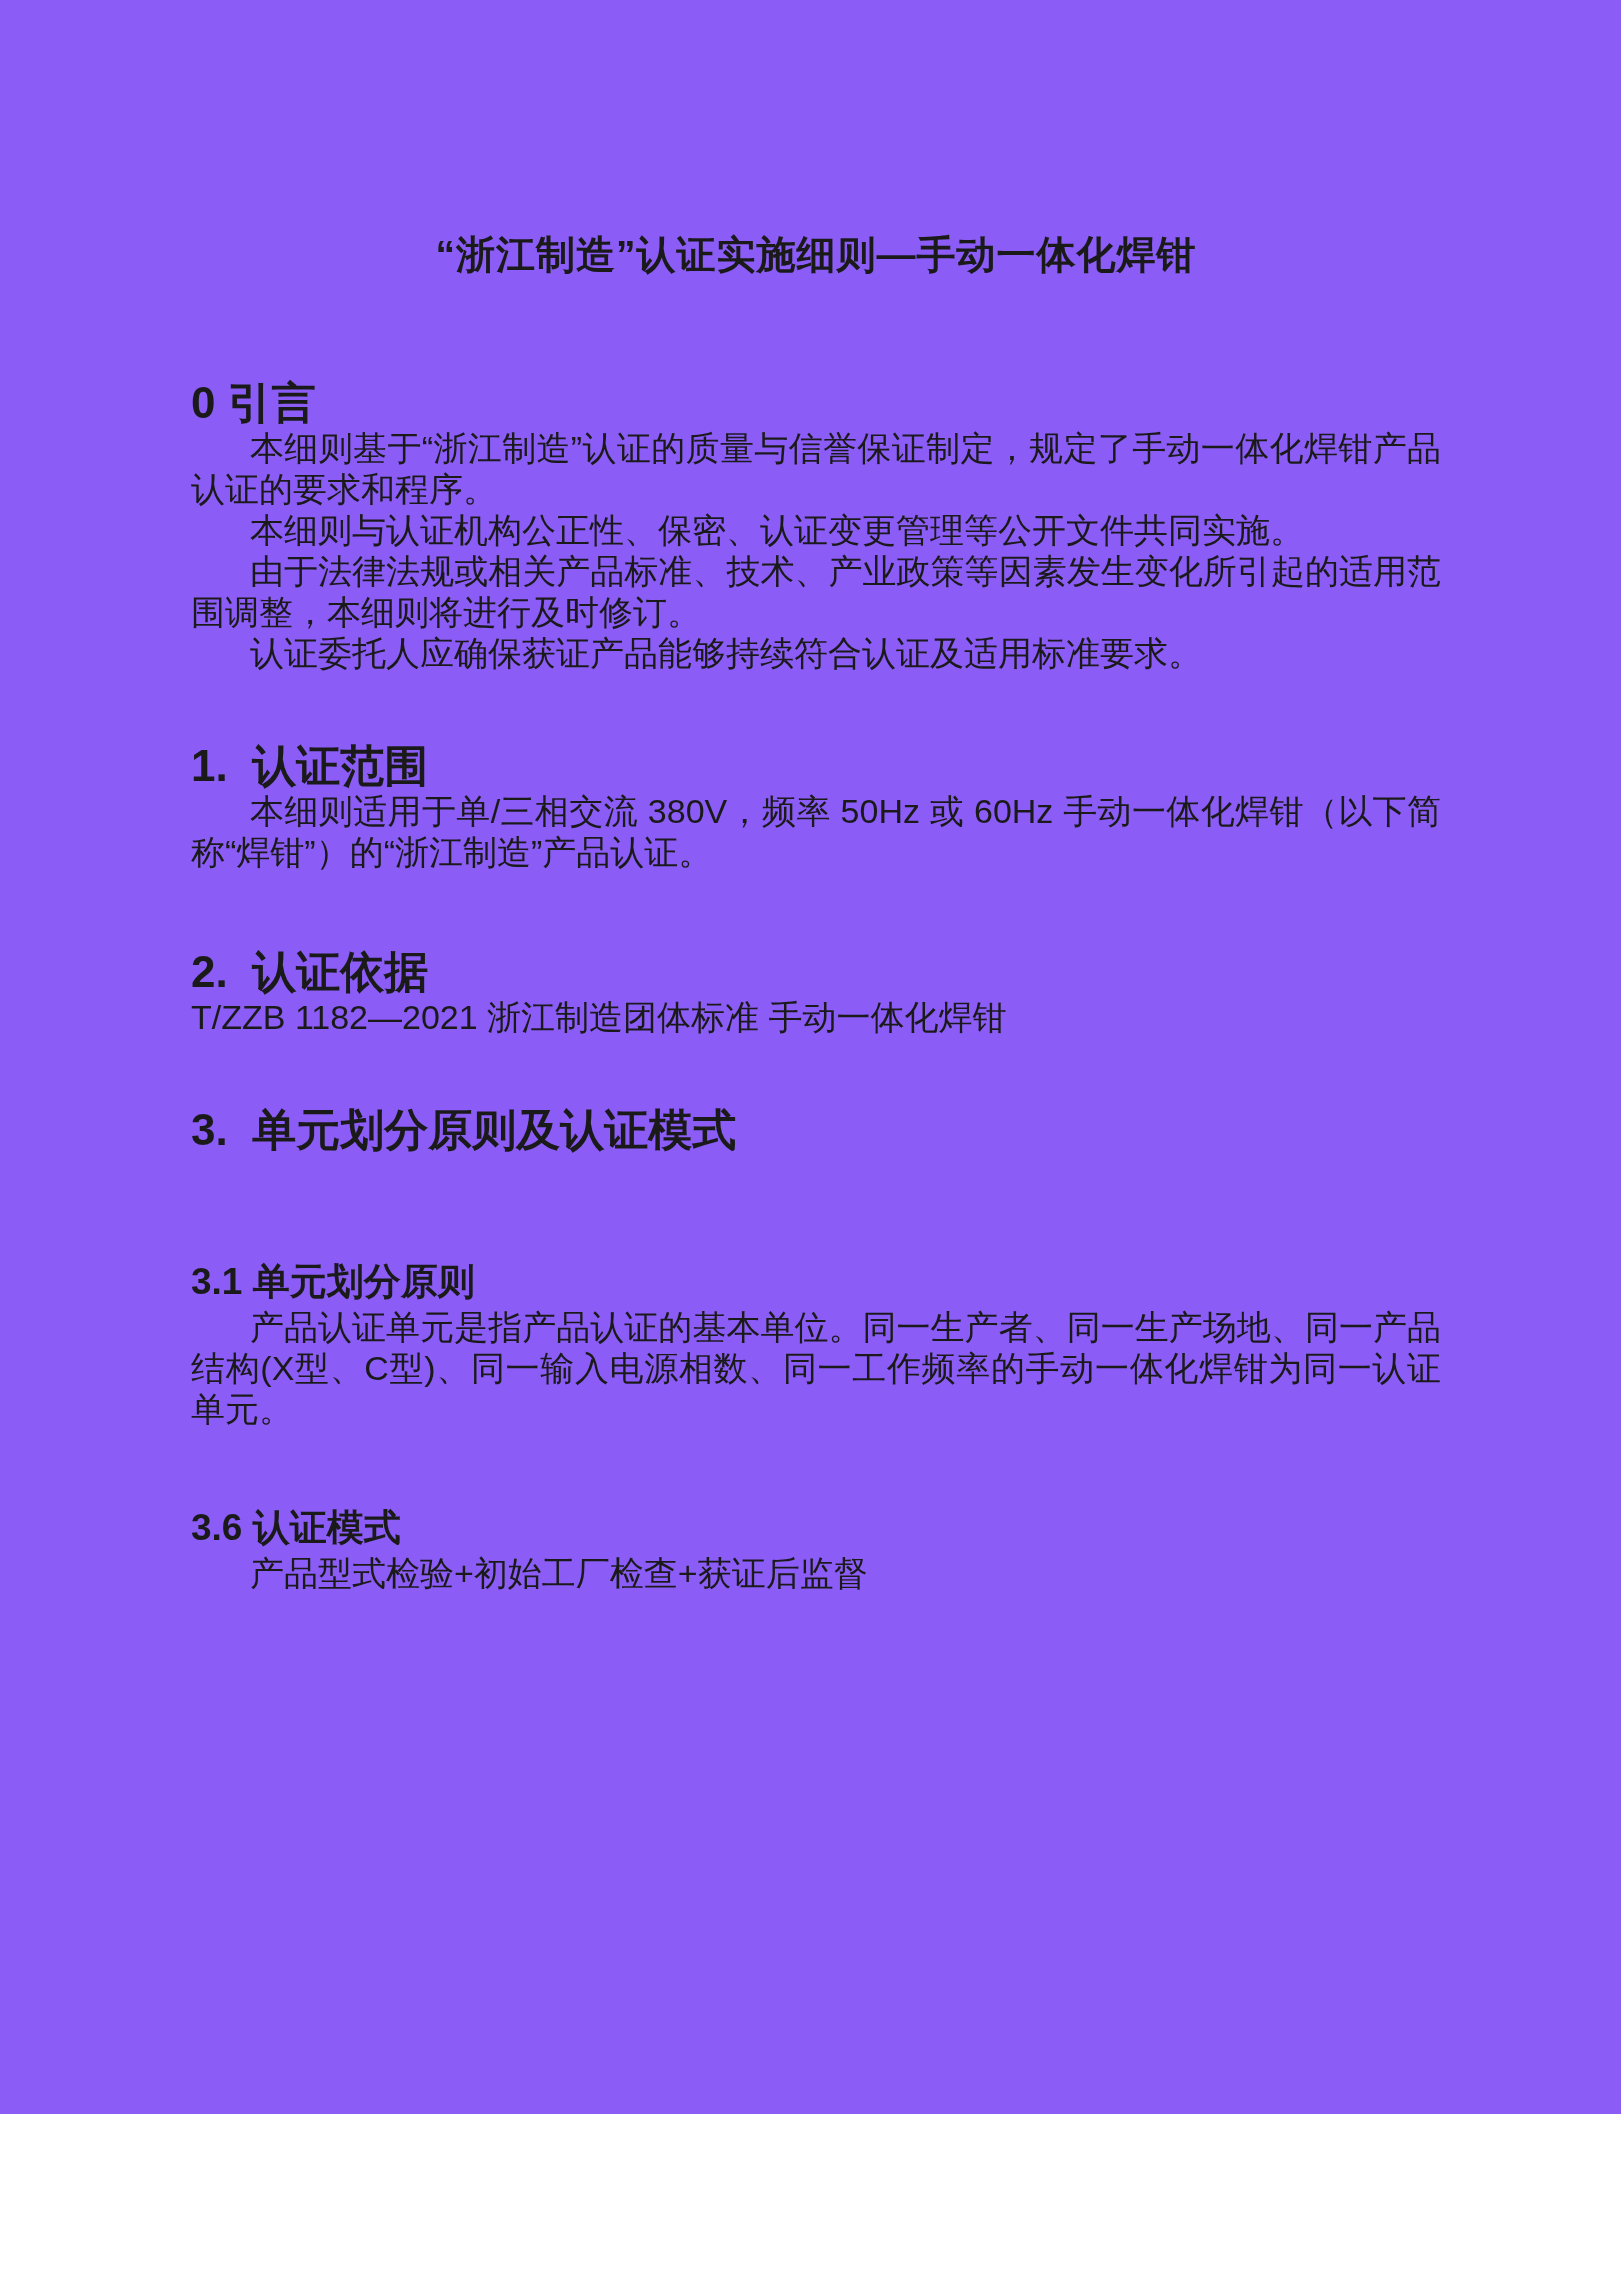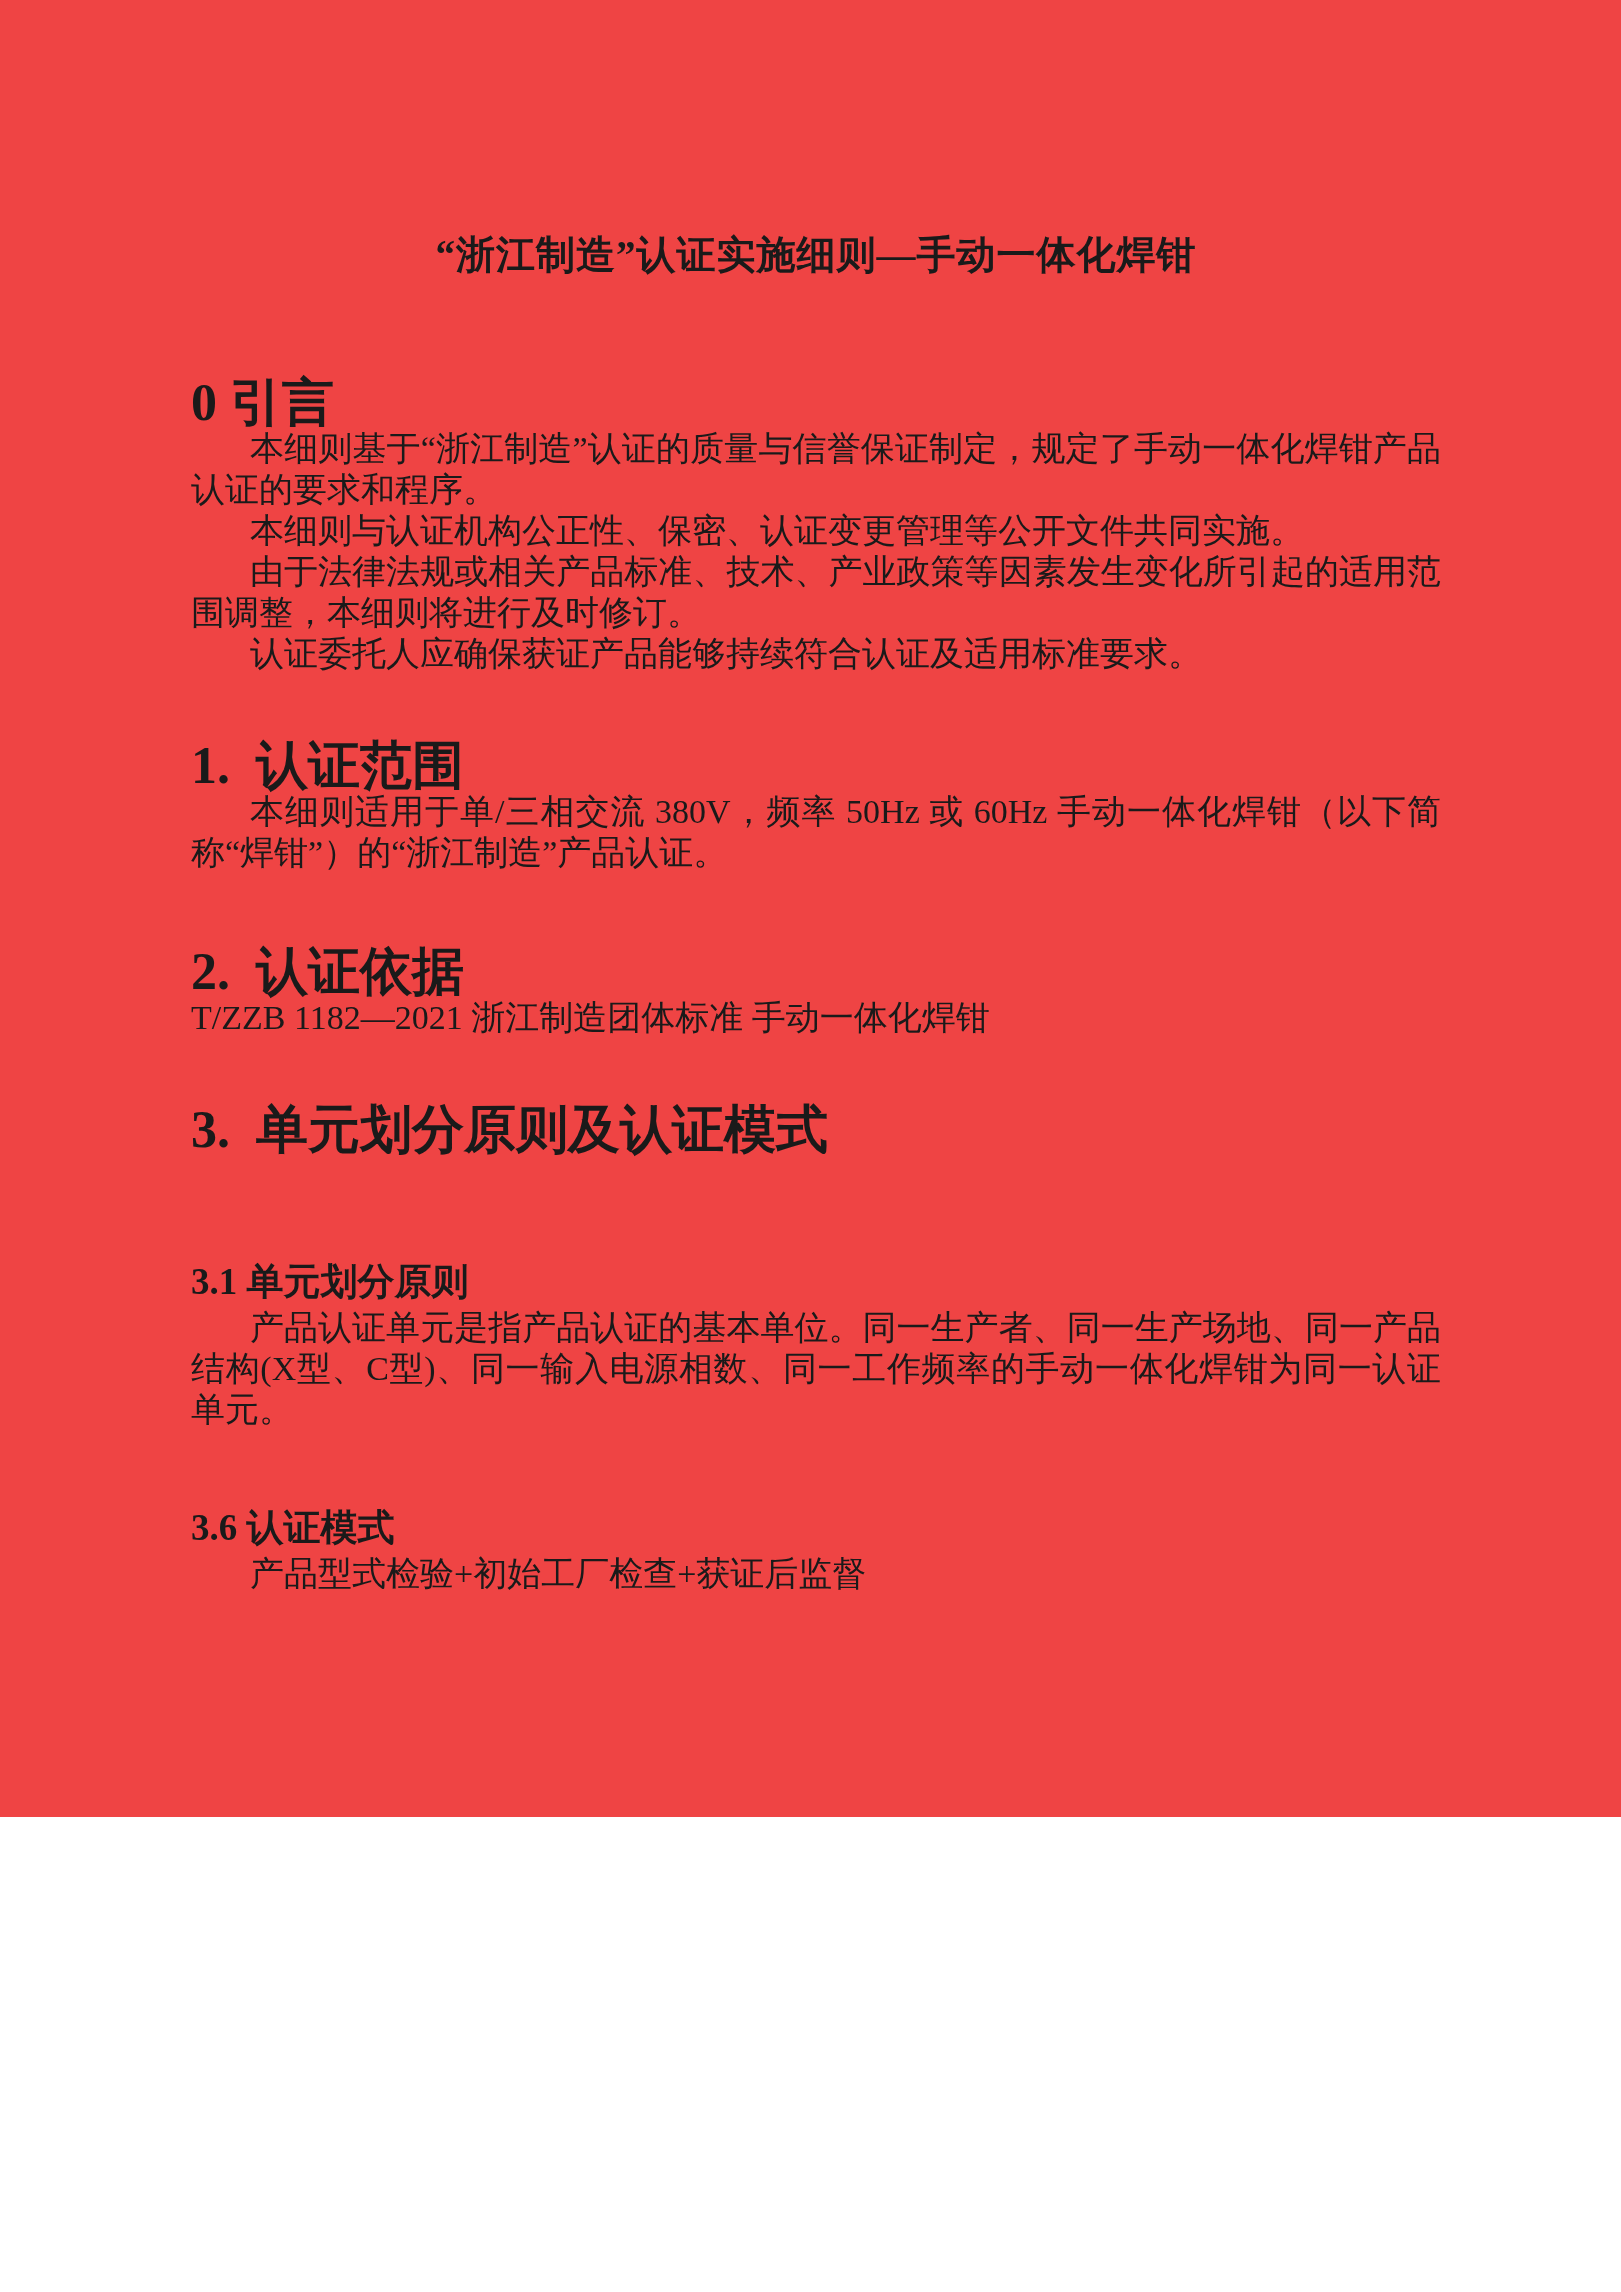--- a/index.html
+++ b/index.html
@@ -10,10 +10,10 @@
   .page {
     position: relative;
     width: 1621px;
-    height: 1817px;
-    background: #ef4444;
+    height: 2114px;
+    background: #8b5cf6;
     color: #1a1a1a;
-    font-family: Liberation Serif, serif;
+    font-family: Liberation Sans, sans-serif;
     overflow: hidden;
     box-sizing: border-box;
   }

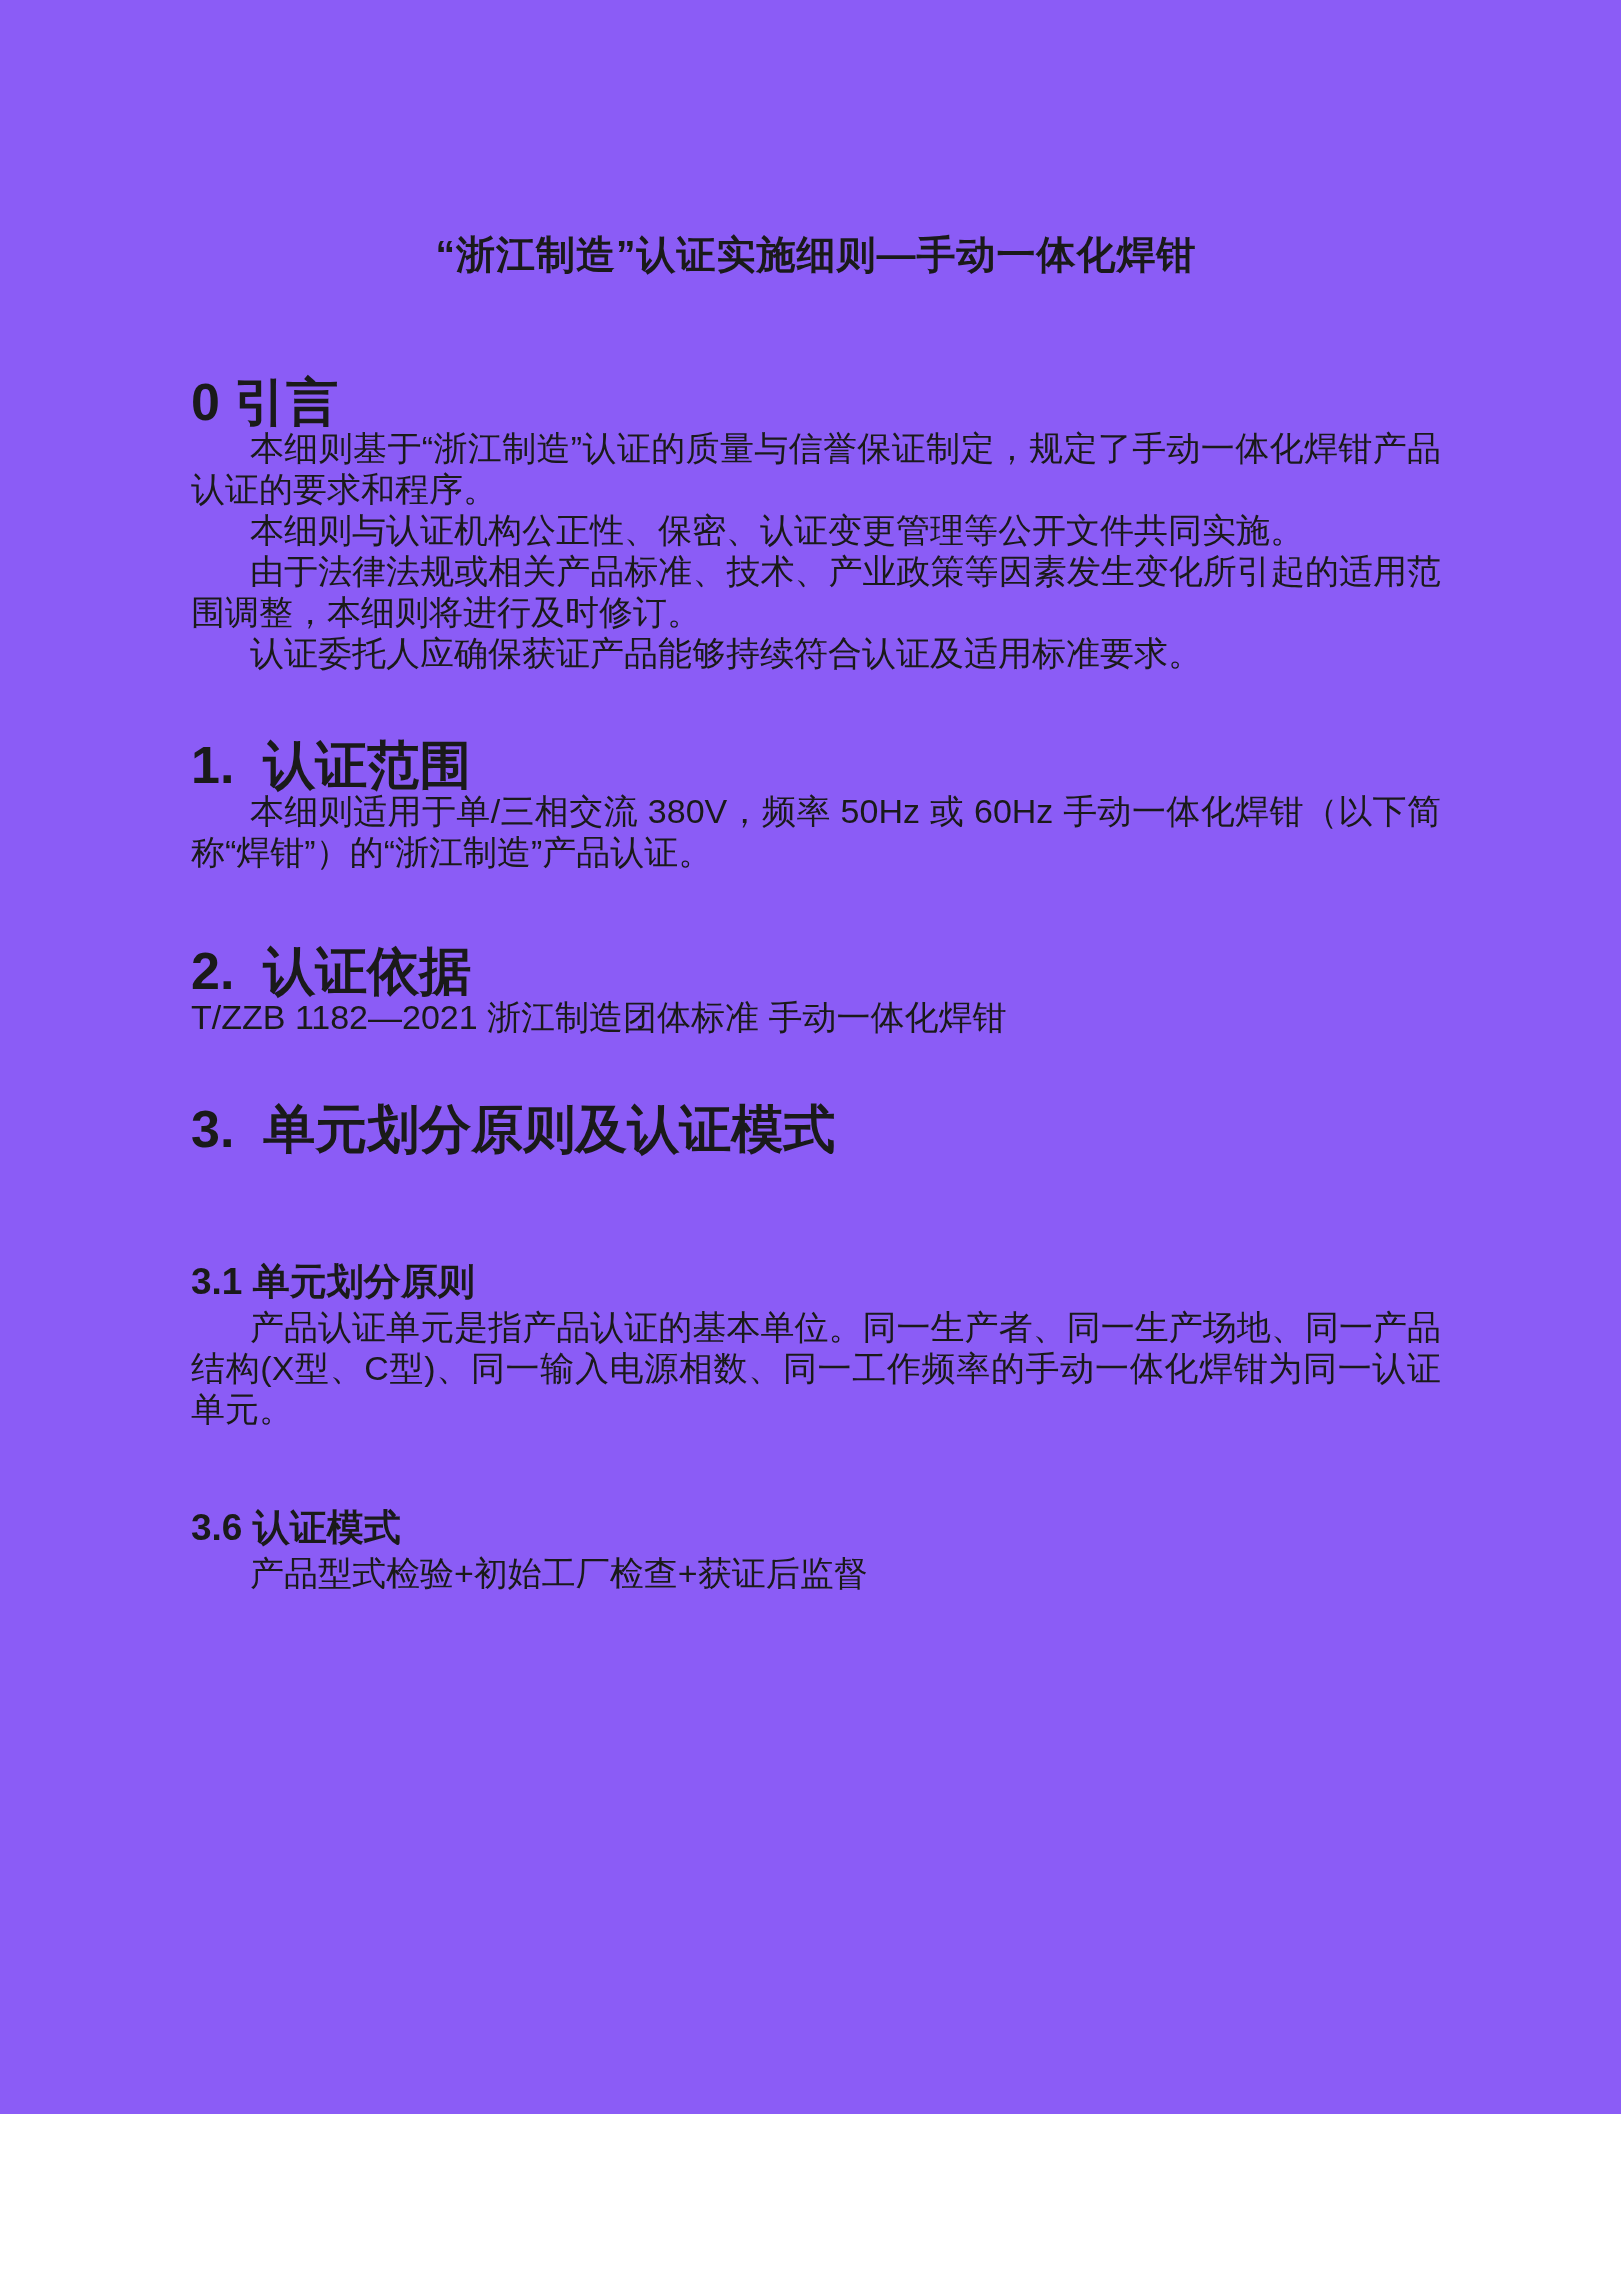--- a/index.html
+++ b/index.html
@@ -30,7 +30,7 @@
     white-space: pre-wrap;
   }
   .h-main {
-    font-size: 52px;
+    font-size: 44px;
     line-height: 51px;
     font-weight: bold;
     white-space: pre-wrap;

